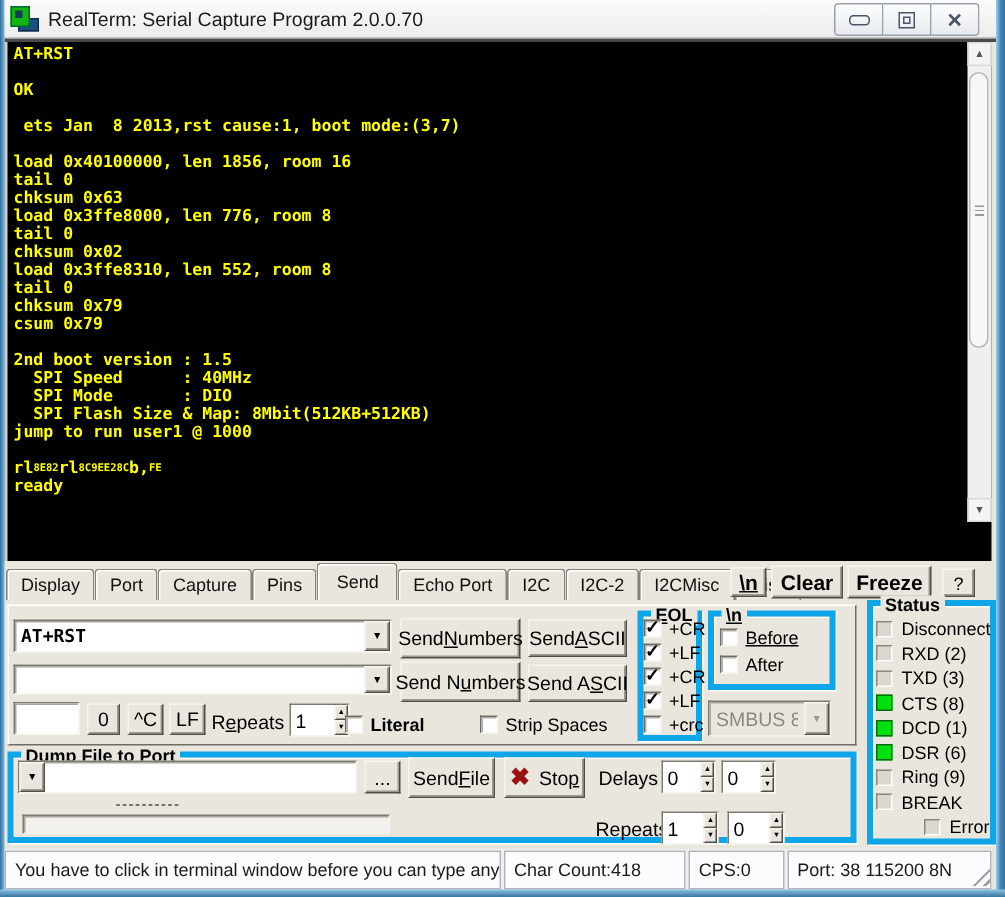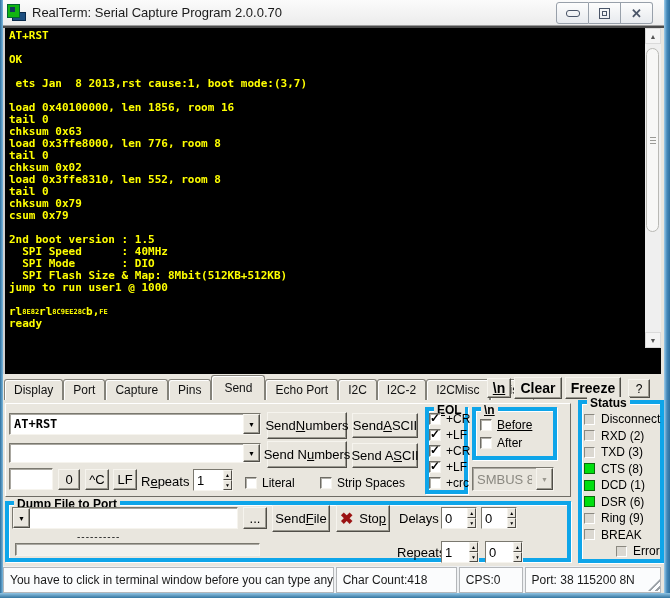--- a/index.html
+++ b/index.html
@@ -222,7 +222,7 @@
         <div class="sa">▼</div>
       </div>
   </div>
-  <div class="cbrow" style="left:245px;top:476px;">
+  <div class="cbrow" style="left:230px;top:476px;font-weight:bold;">
     <div class="cb" id="cb-literal"></div>
     <span class="cblab">Literal</span>
   </div>

